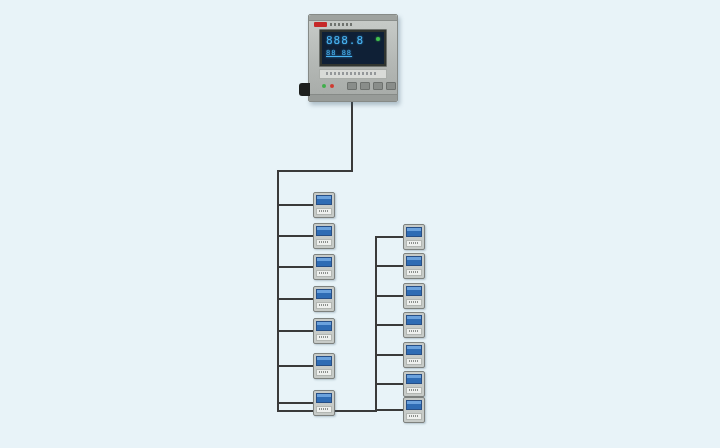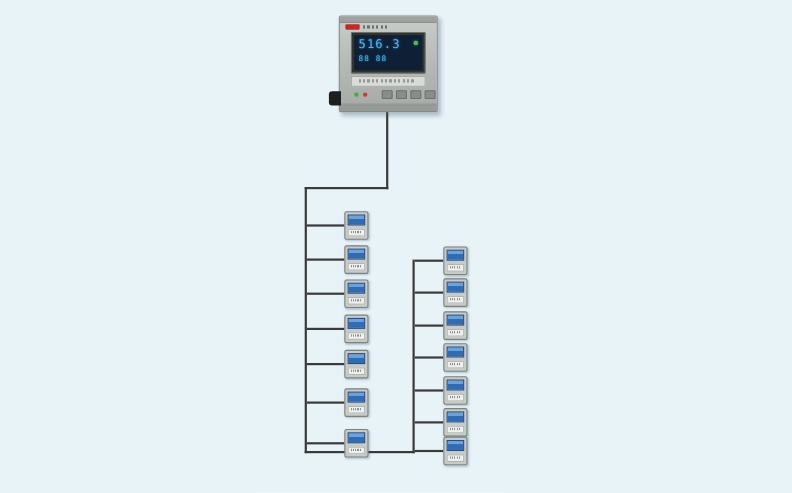--- a/index.html
+++ b/index.html
@@ -139,7 +139,7 @@
     <div class="ctrl-logo-text"></div>
     <div class="ctrl-bezel">
       <div class="ctrl-display">
-        <div class="ctrl-digits-1">516.3</div>
+        <div class="ctrl-digits-1">888.8</div>
         <div class="ctrl-digits-2">88 88</div>
         <div class="ctrl-display-led"></div>
       </div>

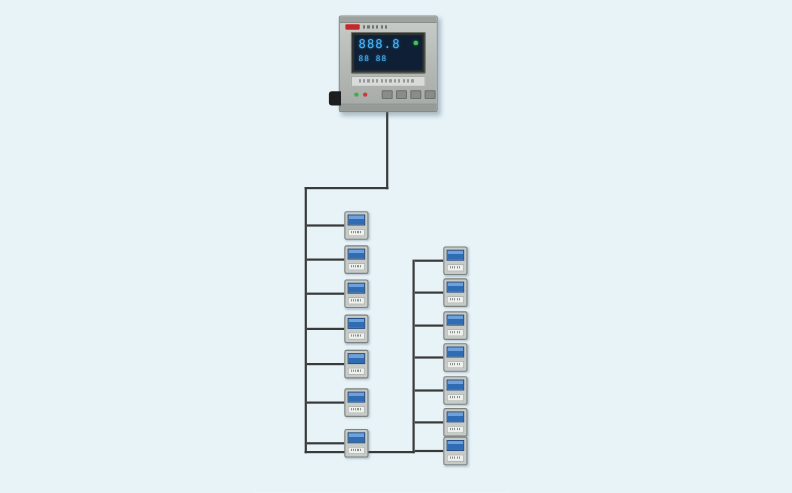--- a/index.html
+++ b/index.html
@@ -52,7 +52,7 @@
     position: absolute; left: 4px; top: 17px;
     font-family: "DejaVu Sans Mono", monospace;
     font-size: 7px; line-height: 8px; letter-spacing: 1px;
-    color: #49b4f0; text-shadow: 0 0 2px #2b86c9;
+    color: #49b4f0; text-shadow: 0 0 2px #2b86c9; text-decoration: underline;
   }
   .ctrl-display-led {
     position: absolute; right: 4px; top: 5px; width: 4px; height: 4px;

